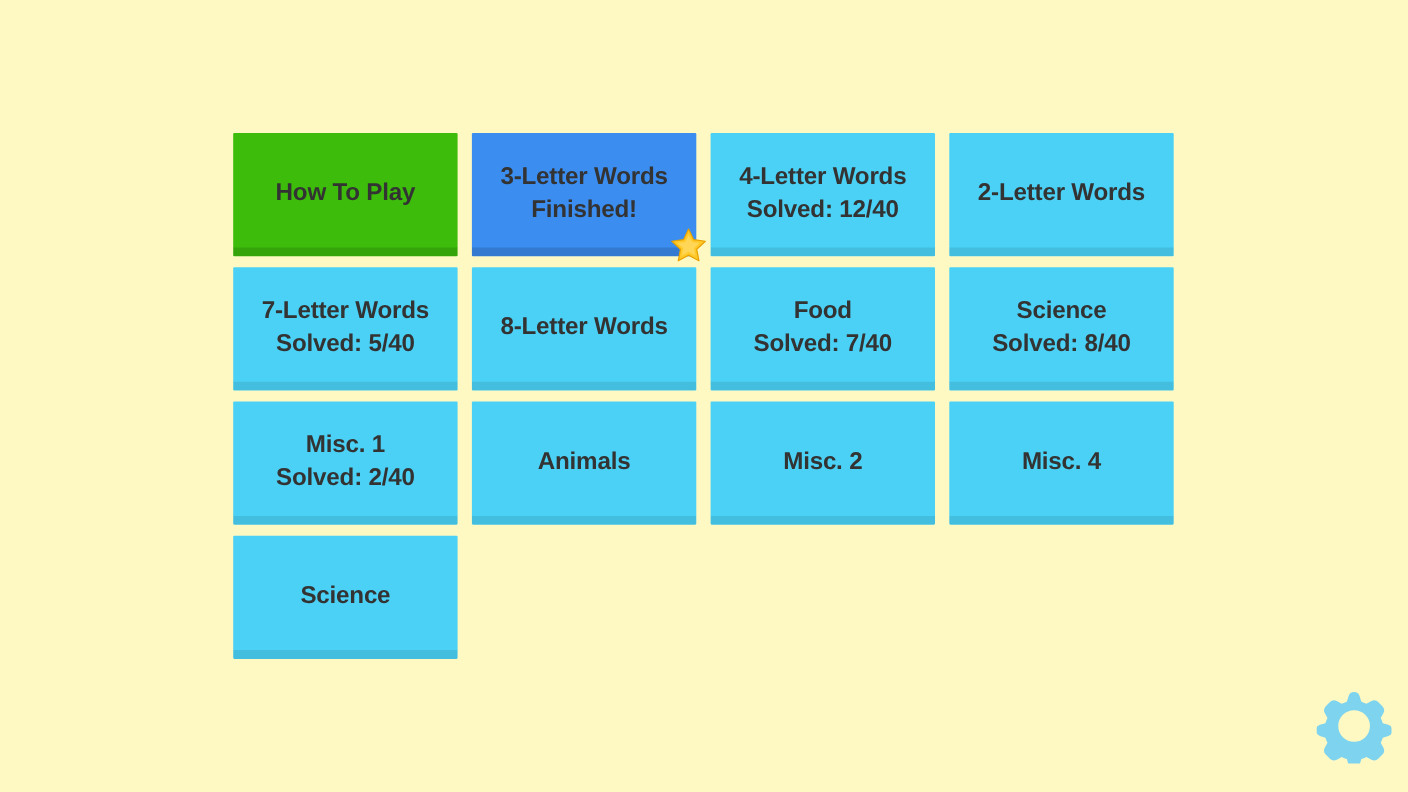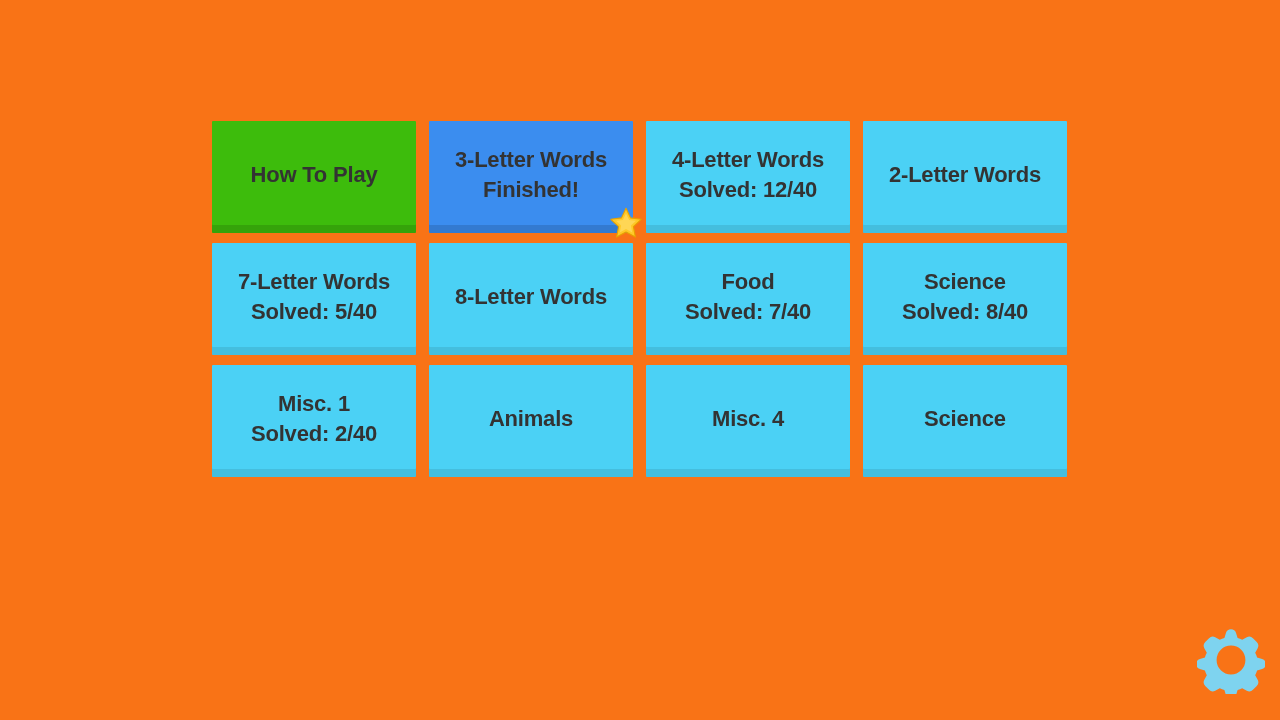--- a/index.html
+++ b/index.html
@@ -18,7 +18,7 @@
   #app {
     position: absolute;
     inset: 0;
-    background: #f97316;
+    background: #fef9c3;
   }
 
   

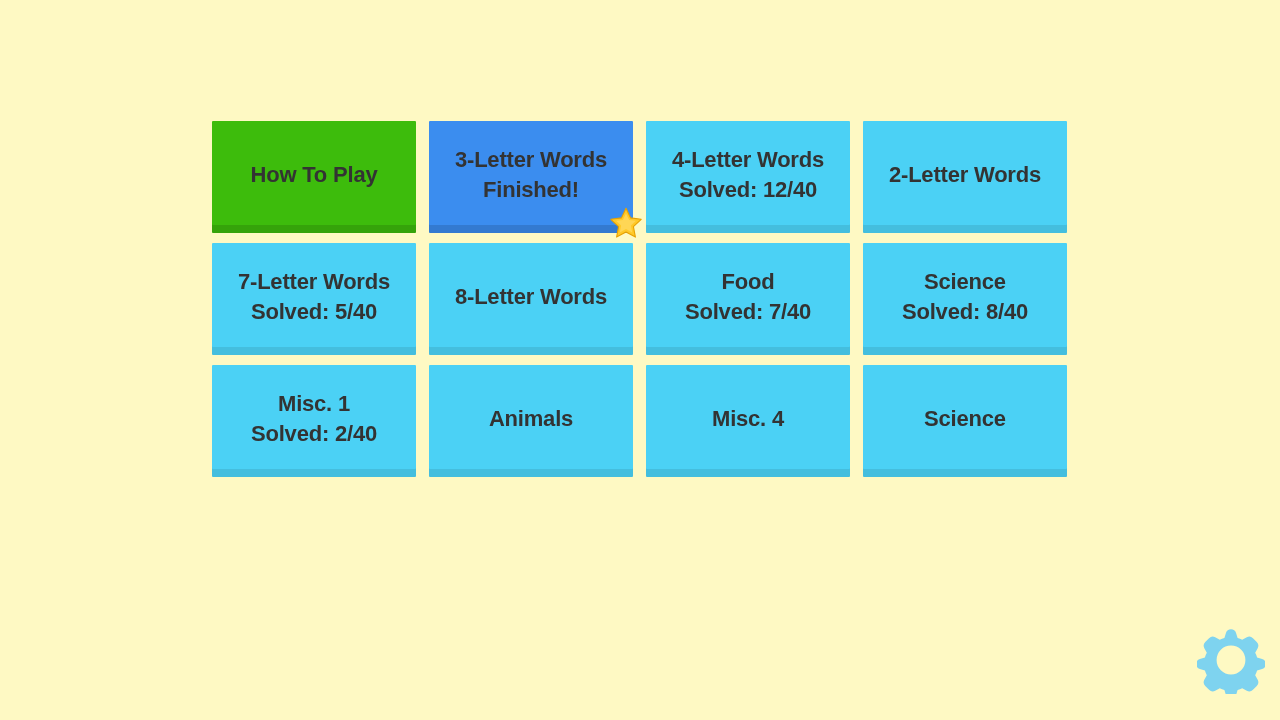--- a/index.html
+++ b/index.html
@@ -151,6 +151,9 @@
         <span class="tile-label">Animals</span>
       </button>
       <button class="tile cyan">
+        <span class="tile-label">Misc. 2</span>
+      </button>
+      <button class="tile cyan">
         <span class="tile-label">Misc. 4</span>
       </button>
       <button class="tile cyan">

